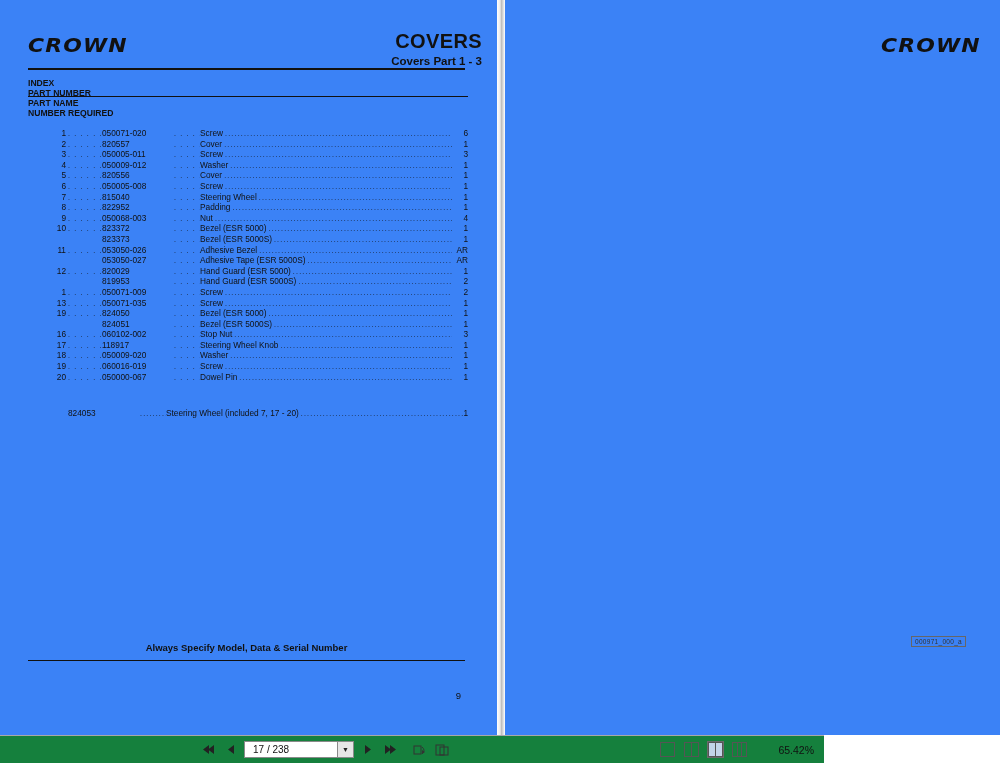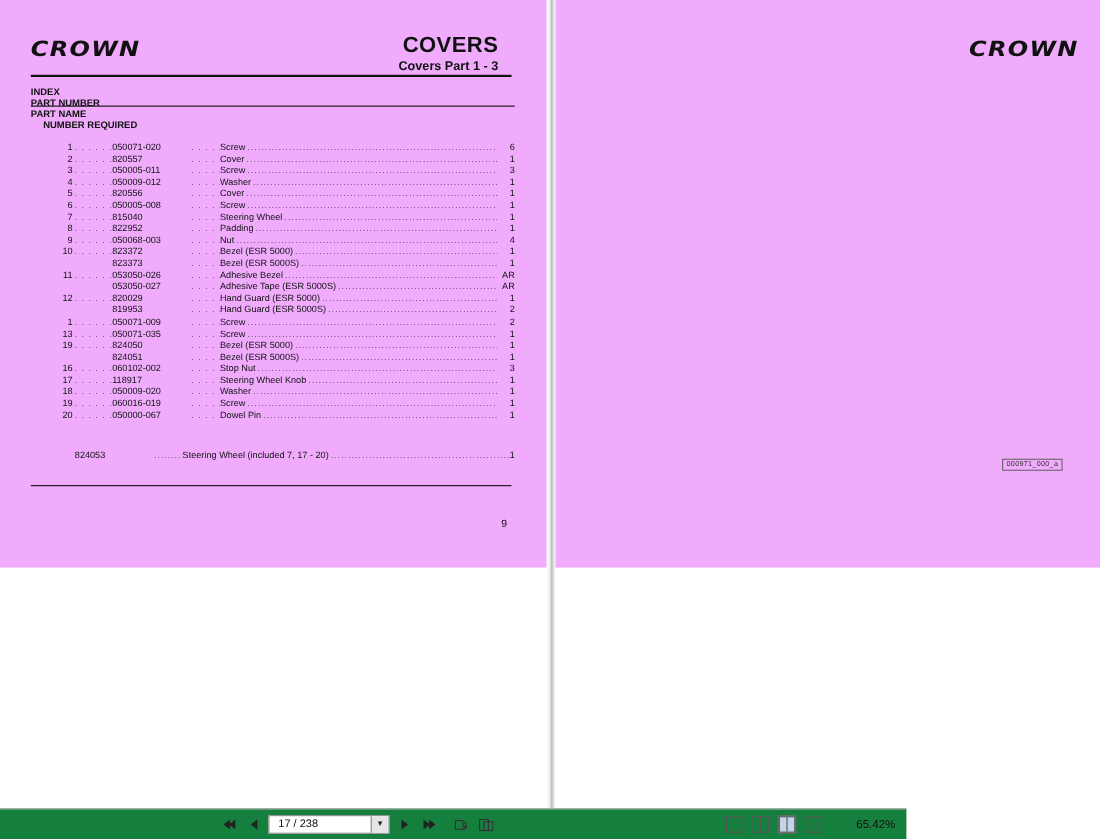--- a/index.html
+++ b/index.html
@@ -15,7 +15,7 @@
   .gutter { position:absolute; left:497px; top:0; width:8px; height:735px;
             background:linear-gradient(to right,#ffffff 0%,#e9e9e9 40%,#bdbdbd 55%,#ffffff 100%); }
 
-  .page { position:absolute; top:0; height:516px; background:#f0abfc; }
+  .page { position:absolute; top:0; height:735px; background:#3b82f6; }
   .page-left { left:0; width:497px; }
   .page-right { left:505px; width:495px; }
   .logo {

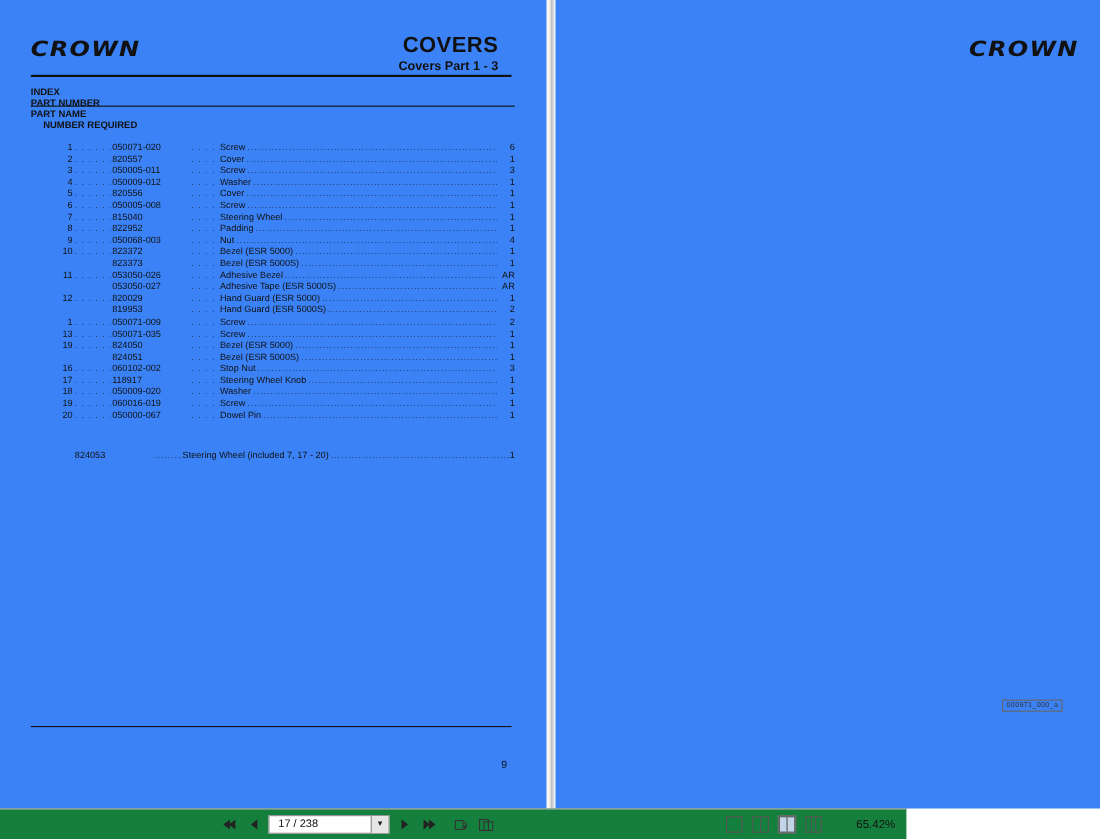--- a/index.html
+++ b/index.html
@@ -30,7 +30,7 @@
 
   
   .lh-logo { position:absolute; left:28px; top:34px; }
-  .lh-titles { position:absolute; right:44px; top:30px; text-align:right; }
+  .lh-titles { position:absolute; right:15px; top:30px; text-align:right; }
   .l-rule1 { left:28px; right:32px; top:68px; }
   .rh-logo { position:absolute; right:32px; top:34px; }
   .r-rule1 { left:544px; right:30px; top:68px; }

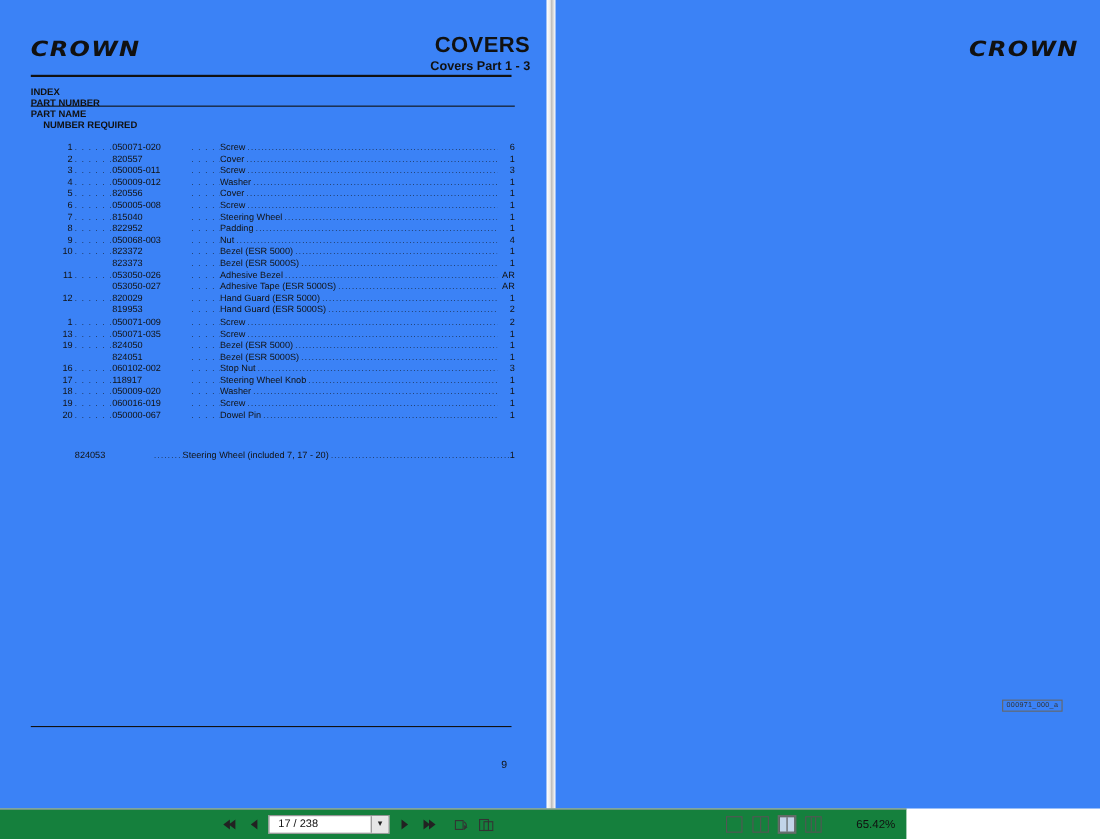--- a/index.html
+++ b/index.html
@@ -42,7 +42,7 @@
   .c-index { width:46px; }
   .c-pn    { width:96px; }
   .c-name  { flex:1; }
-  .c-req   { width:108px; text-align:center; }
+  .c-req   { width:108px; text-align:left; }
 
   .rows { margin-top:6px; }
   .row { display:flex; align-items:baseline; height:10.6px; line-height:10.6px; white-space:nowrap; }

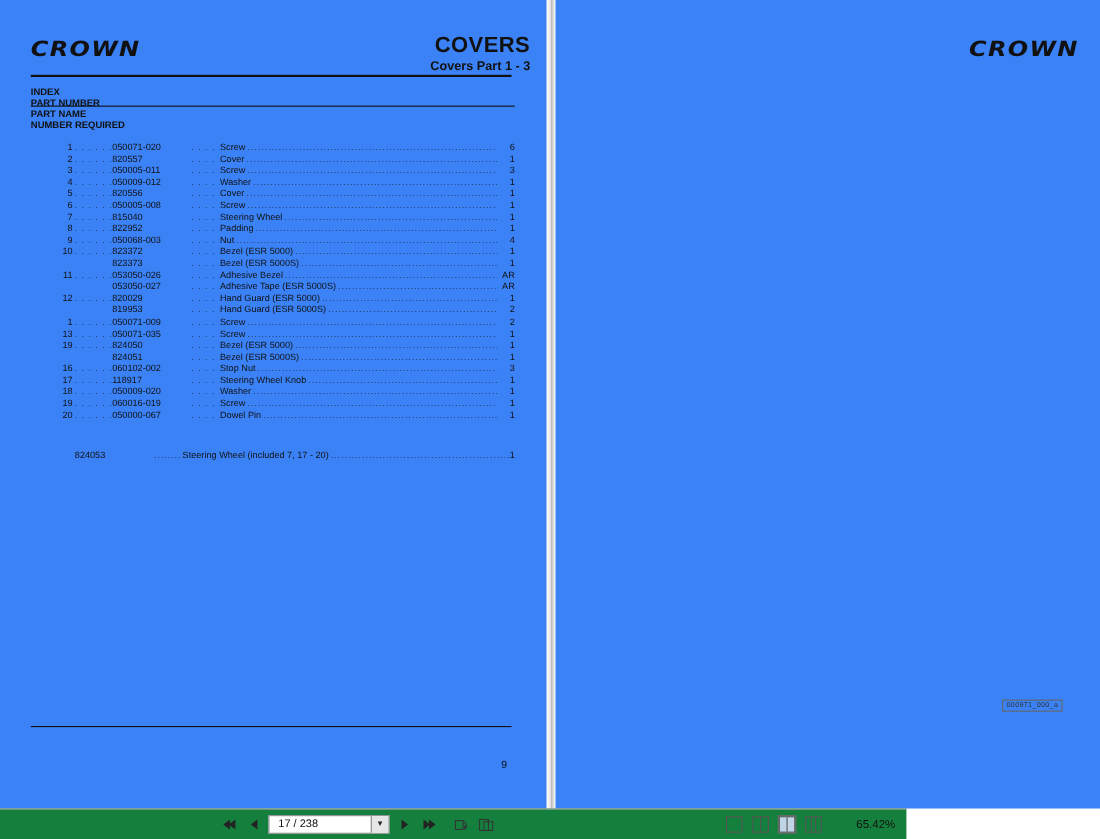--- a/index.html
+++ b/index.html
@@ -339,6 +339,7 @@
       </div>
     </div>
 
+    <div class="foot-note">Always Specify Model, Data &amp; Serial Number</div>
     <div class="foot-rule l-frule"></div>
     <div class="pageno l-pageno">9</div>
   </div>

